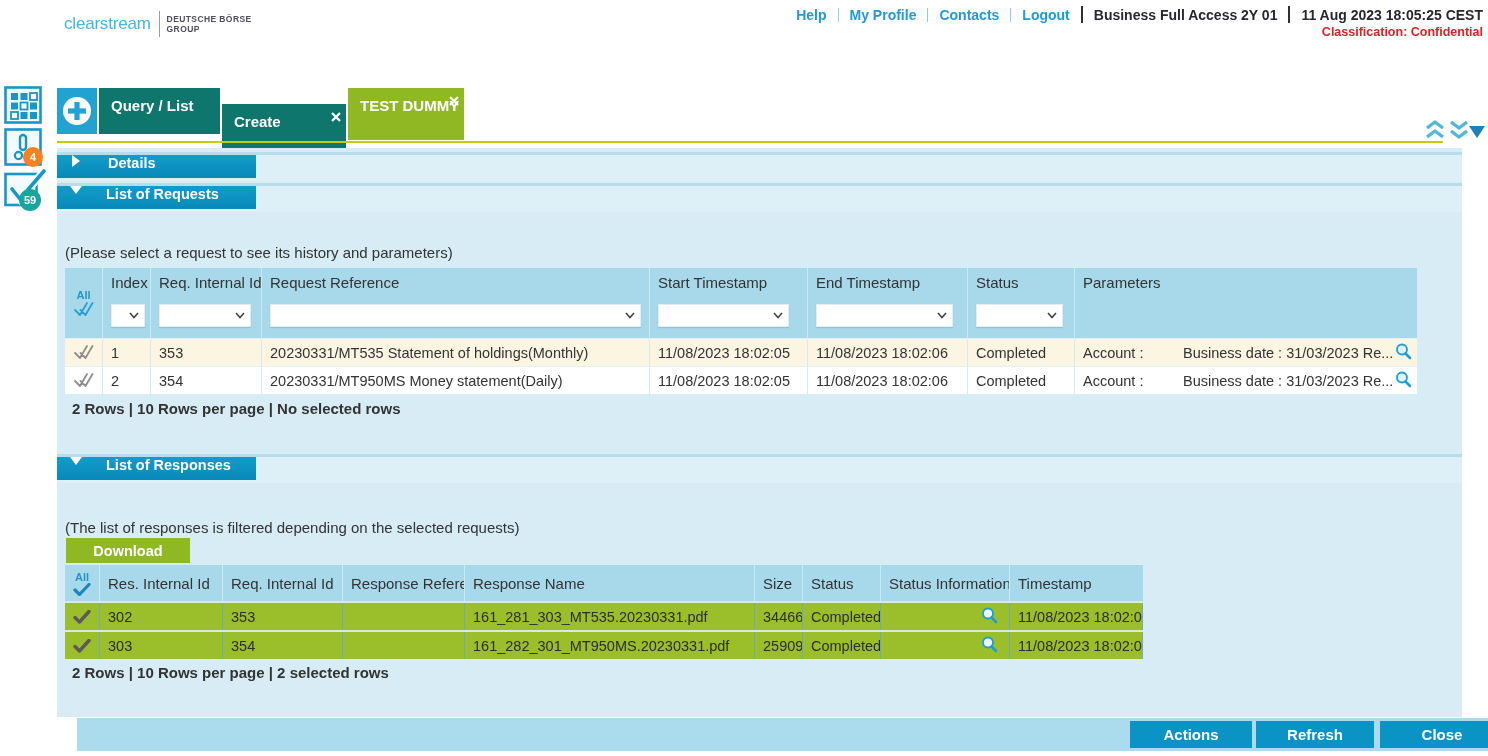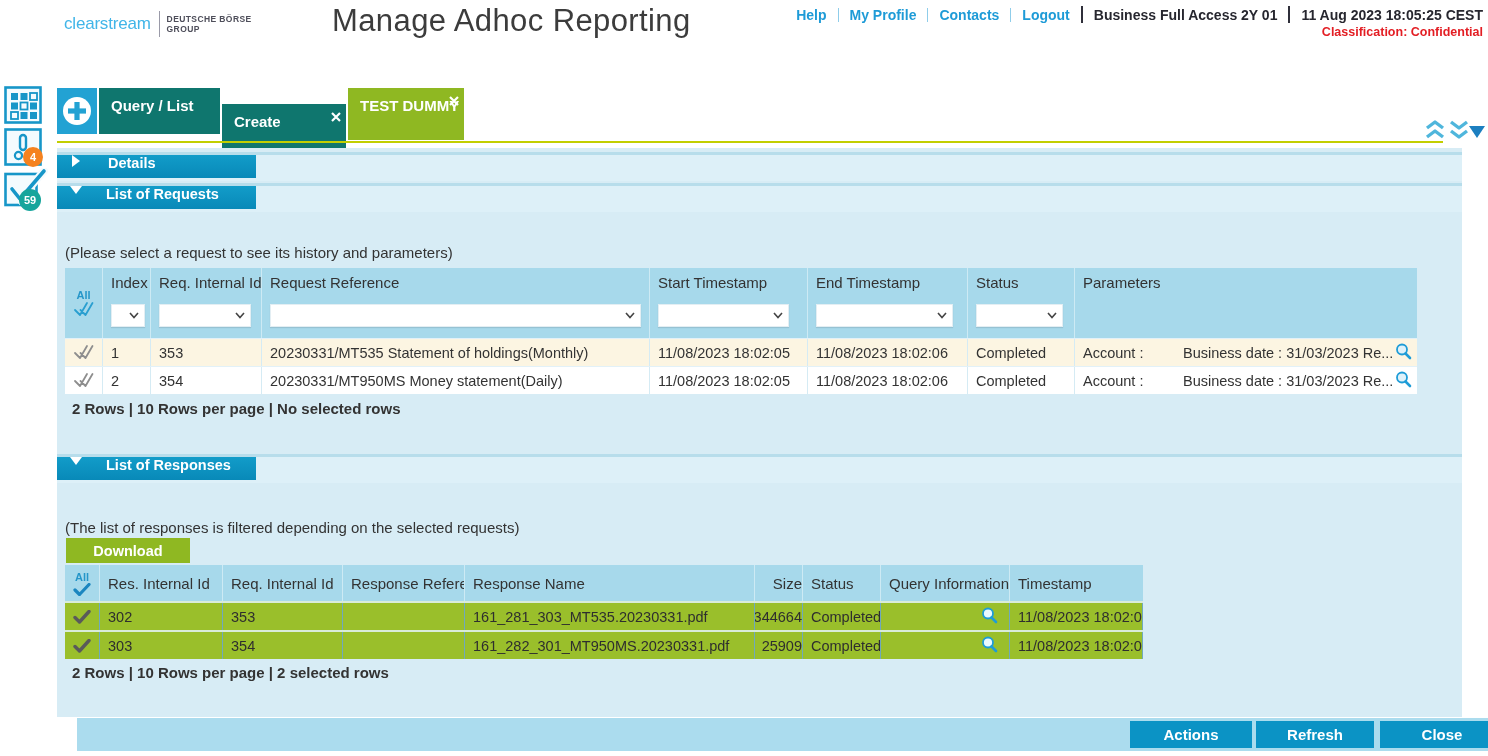--- a/index.html
+++ b/index.html
@@ -99,7 +99,6 @@
         <span>GROUP</span>
       </span>
     </div>
-    <div class="title">Manage Adhoc Reporting</div>
     <div class="top-right">
       <span class="hlink">Help</span>
       <span class="sep"></span>

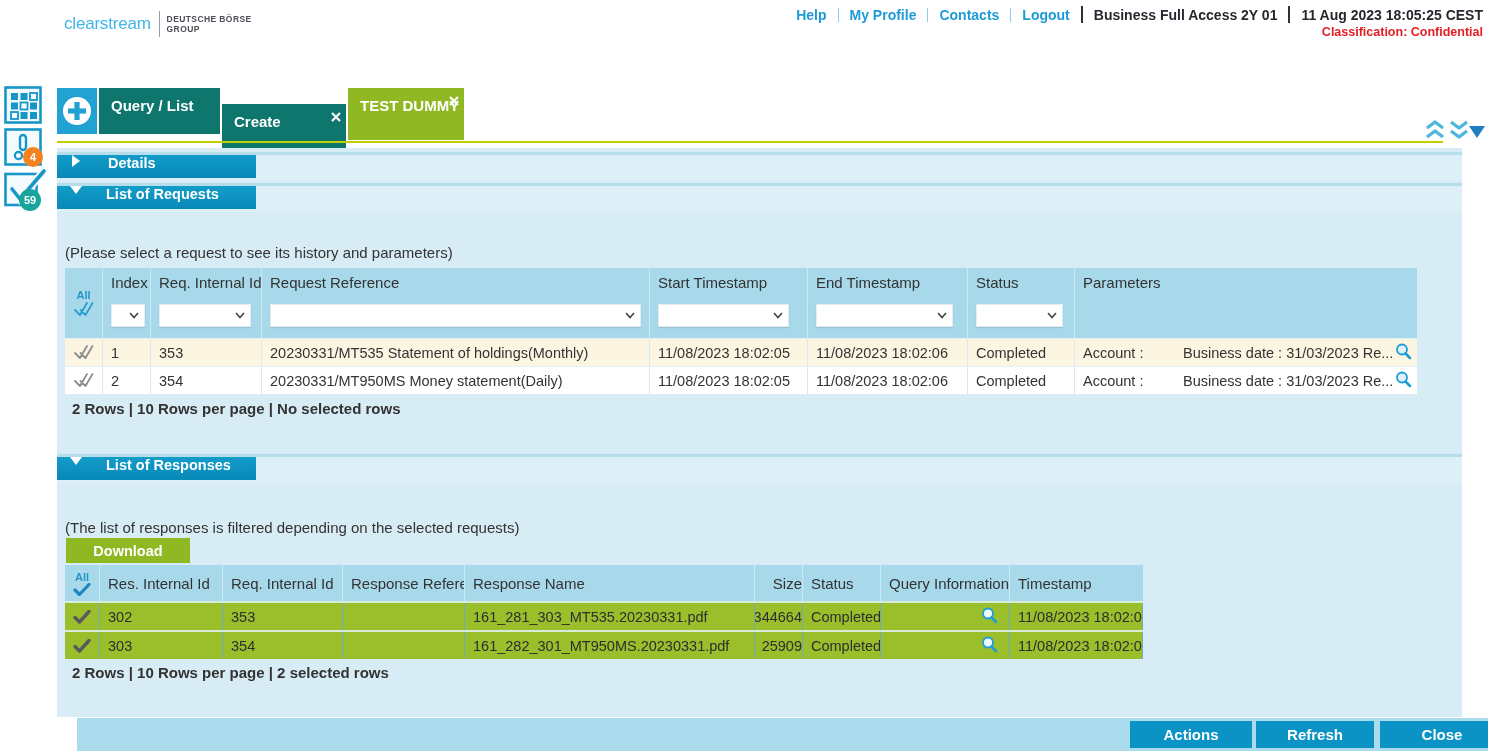--- a/index.html
+++ b/index.html
@@ -76,7 +76,7 @@
   .resp-tbl .th { display:flex; align-items:center; padding-top:0; }
   .resp-tbl .tr { height:29px; background:#9abf2b; border-top:2px solid #d9ecd9; }
   .resp-tbl .td { border-right:1px solid #6fa9bd; color:#2e2e2e; }
-  .r1{width:35px;} .r2{width:123px;} .r3{width:120px;} .r4{width:122px;} .r5{width:290px;} .r6{width:48px;justify-content:flex-end;} .r7{width:78px;} .r8{width:129px;} .r9{width:133px;}
+  .r1{width:35px;} .r2{width:123px;} .r3{width:120px;} .r4{width:122px;} .r5{width:290px;} .r6{width:48px;} .r7{width:78px;} .r8{width:129px;} .r9{width:133px;}
   .resp-tbl .r8.td { justify-content:flex-end; padding-right:6px; }
 
   .dl-btn { position:absolute; left:9px; top:390px; width:124px; height:25px; background:#8fb822; color:#fff; font-weight:700; font-size:14.5px; display:flex; align-items:center; justify-content:center; cursor:pointer; }

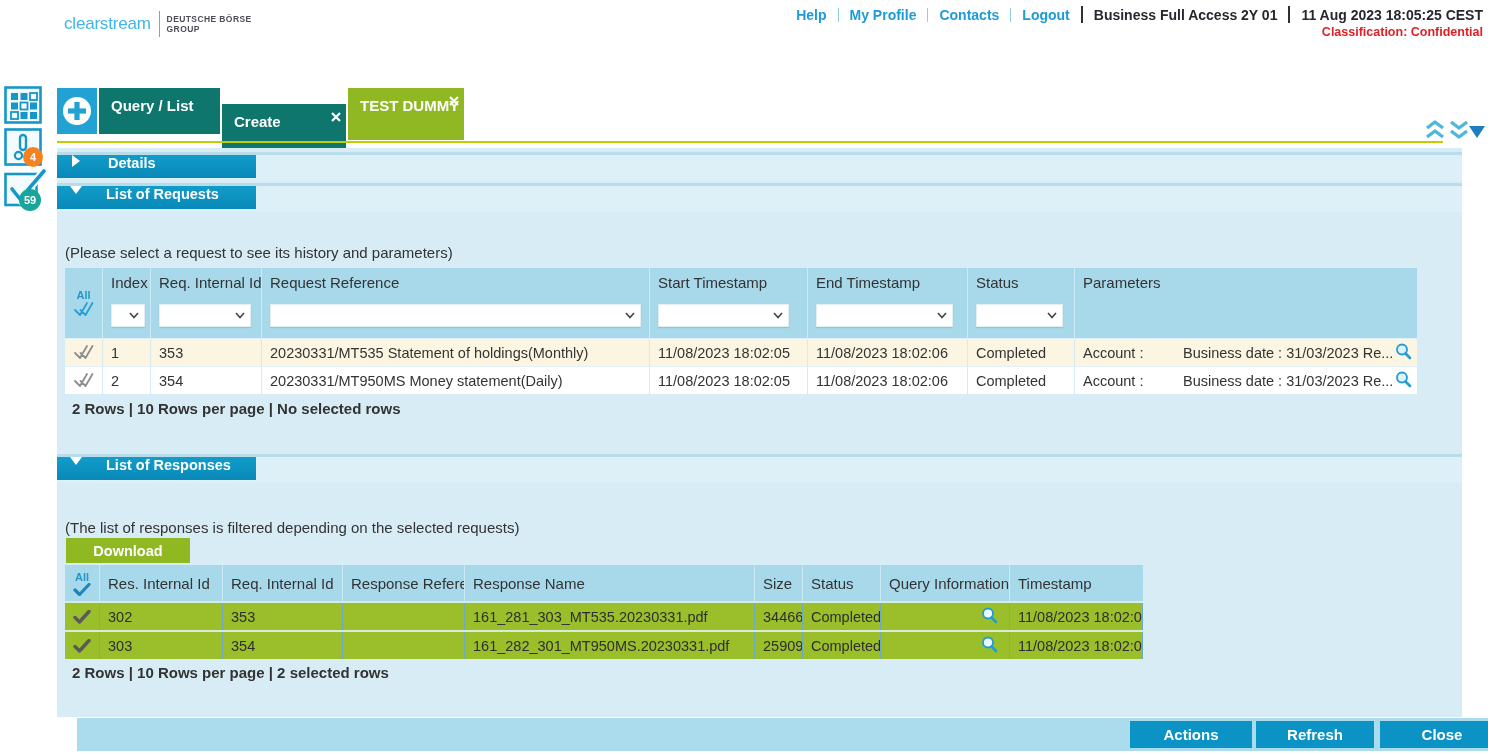--- a/index.html
+++ b/index.html
@@ -356,7 +356,7 @@
             <span class="th-lbl">Status</span>
           </div>
         <div class="th r8">
-            <span class="th-lbl">Query Information</span>
+            <span class="th-lbl">Status Information</span>
           </div>
         <div class="th r9">
             <span class="th-lbl">Timestamp</span>

